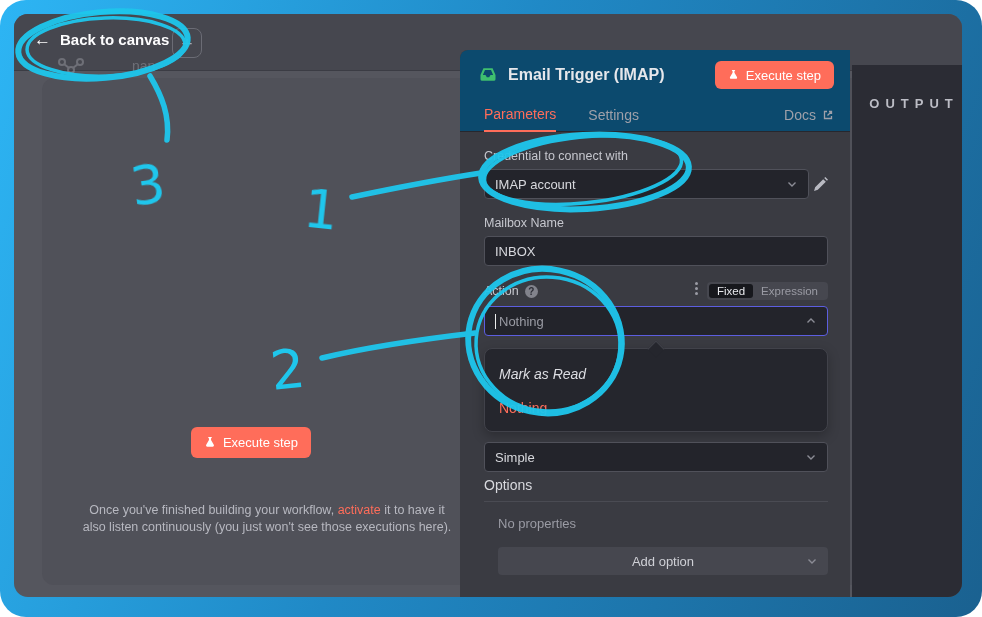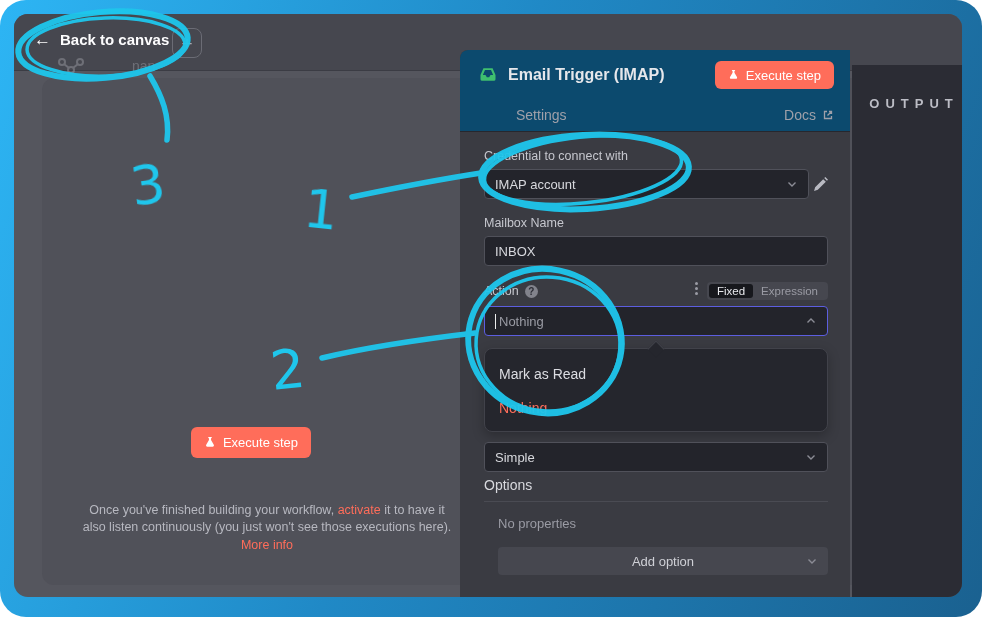--- a/index.html
+++ b/index.html
@@ -144,6 +144,7 @@
           </button>
         </div>
         <div class="tabs-row">
+          <div class="tab tab-active">Parameters</div>
           <div class="tab tab-idle">Settings</div>
           <div class="docs-link">
             <span>Docs</span>

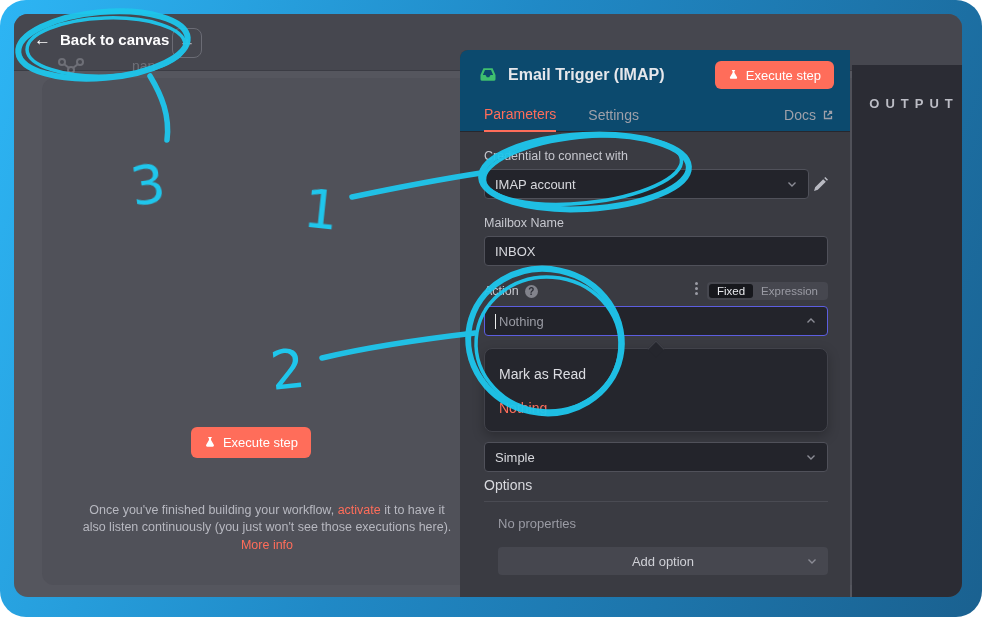--- a/index.html
+++ b/index.html
@@ -72,7 +72,7 @@
   .dropdown .notch{position:absolute;top:-6px;left:50%;width:11px;height:11px;background:#25262d;
             border-left:1px solid #41424a;border-top:1px solid #41424a;transform:translateX(-50%) rotate(45deg);}
   .dd-item{padding:0 14px;height:18px;display:flex;align-items:center;font-size:14px;color:#dcdde2;cursor:pointer;}
-  .dd-item.first{margin-top:16px;}
+  .dd-item.first{margin-top:16px;font-style:italic;}
   .dd-item.selected{color:#ff6d5a;margin-top:16px;}
   .simple-select{margin-top:10px;}
   .options-hd{margin-top:5px;font-size:14px;color:#d8d9de;}

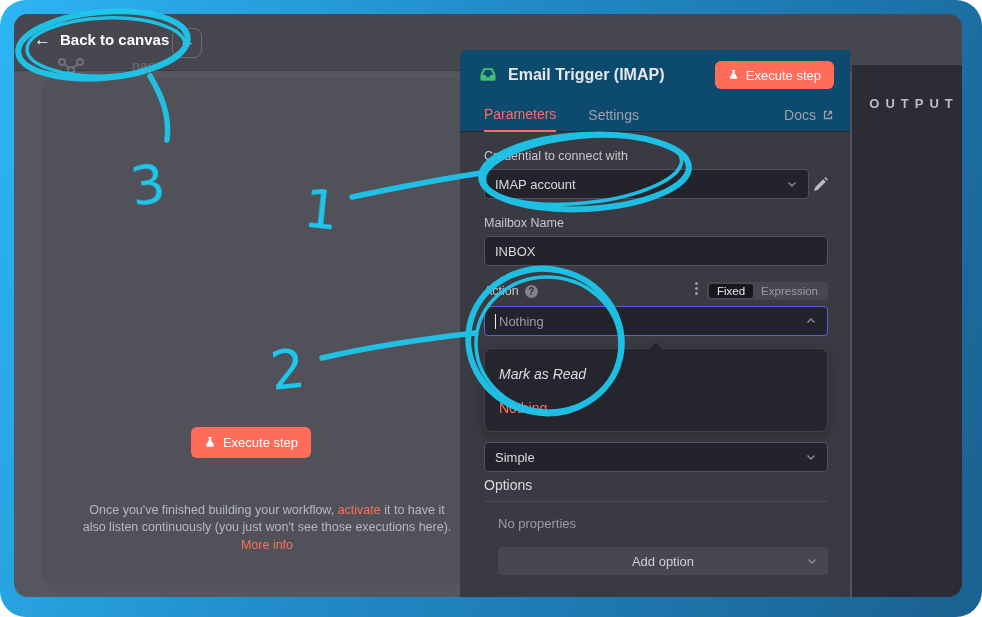--- a/index.html
+++ b/index.html
@@ -106,7 +106,6 @@
       <div class="canvas-footer">
         <div><span>Once you've finished building your workflow, </span><span class="link-orange">activate</span><span> it to have it</span></div>
         <div>also listen continuously (you just won't see those executions here).</div>
-        <div class="more-info">More info</div>
       </div>
     </div>
 

